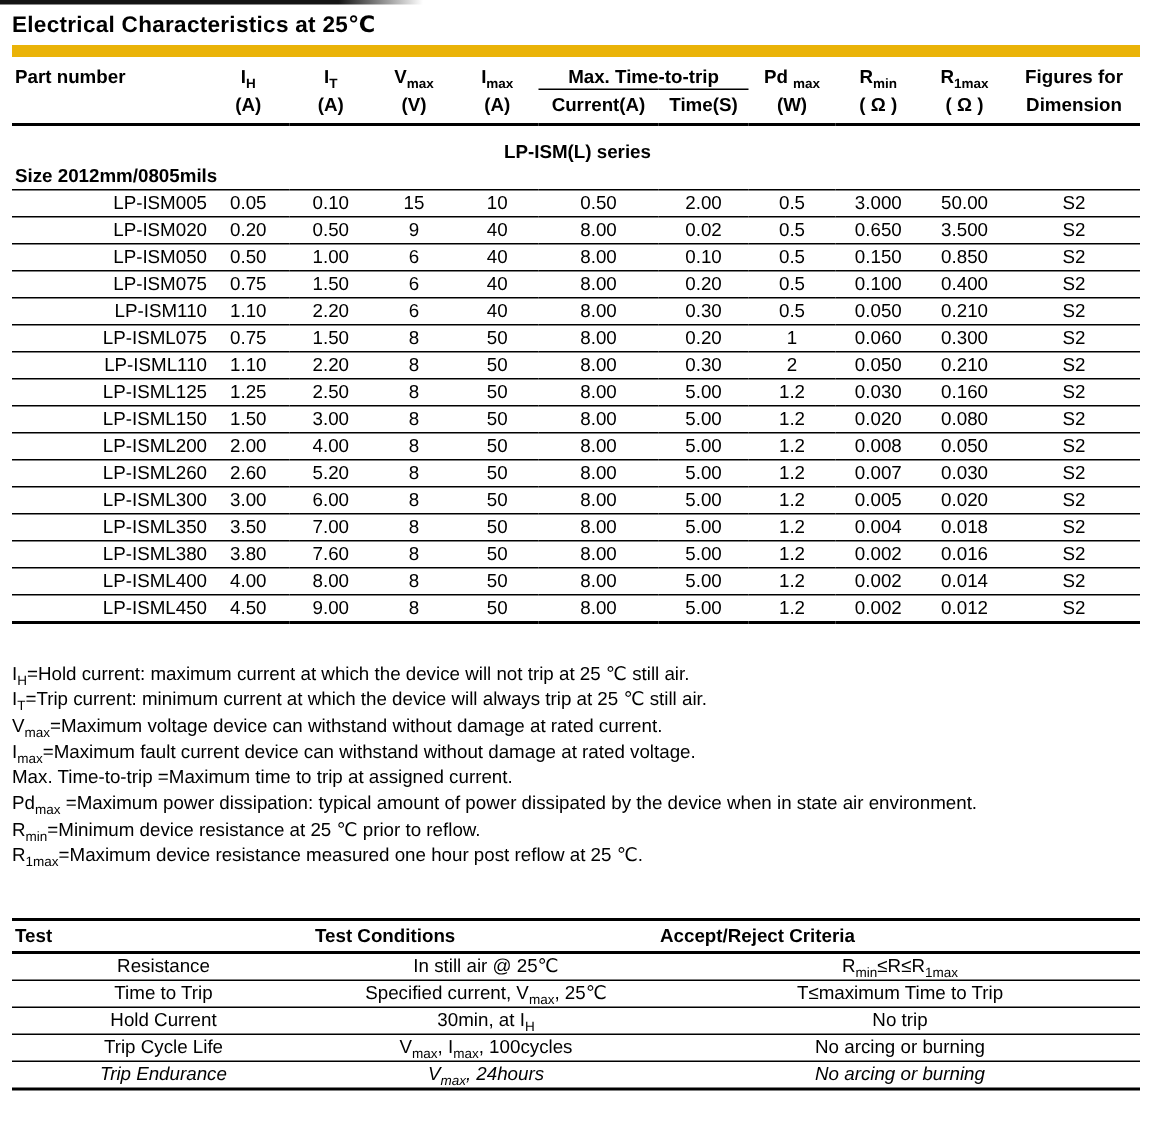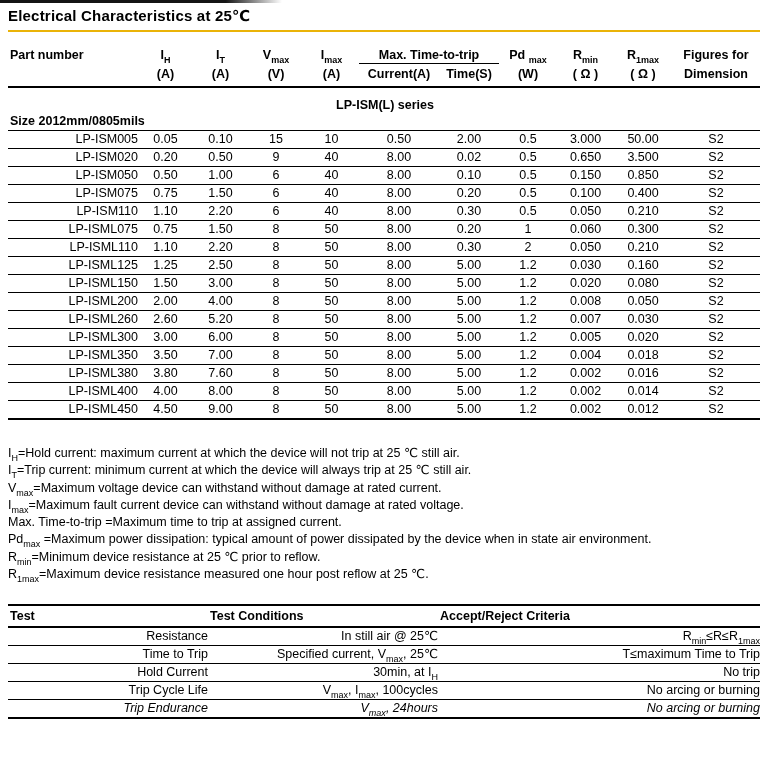--- a/index.html
+++ b/index.html
@@ -15,7 +15,7 @@
   }
   .title{
     font-size:15px;font-weight:bold;letter-spacing:.2px;
-    padding:7px 0 5px 0;border-bottom:2px solid #eab308;
+    padding:7px 0 5px 0;border-bottom:8px solid #eab308;
   }
   table{border-collapse:collapse;table-layout:fixed;width:752px;}
   td,th{overflow:hidden;white-space:nowrap;}

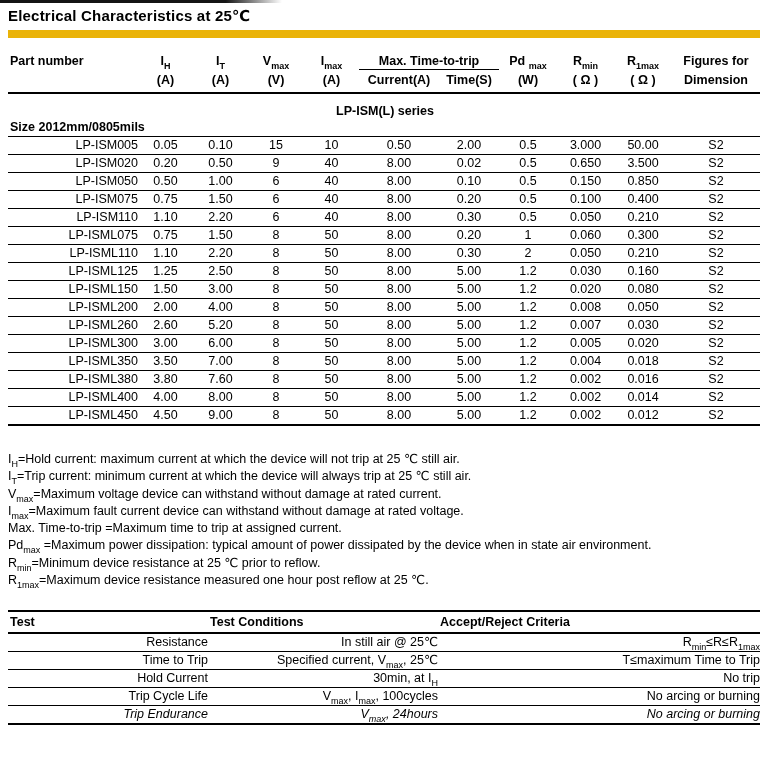--- a/index.html
+++ b/index.html
@@ -21,7 +21,7 @@
   td,th{overflow:hidden;white-space:nowrap;}
 
   
-  .spec{font-size:12.5px;margin-top:12px;}
+  .spec{font-size:12.5px;margin-top:2px;}
   .spec th{font-weight:bold;text-align:center;padding:4px 0 1px 0;line-height:14px;}
   .spec th.left, .spec td.left{text-align:left;padding-left:2px;}
   .spec thead tr.hdr2 th{padding:3px 0 5px 0;}

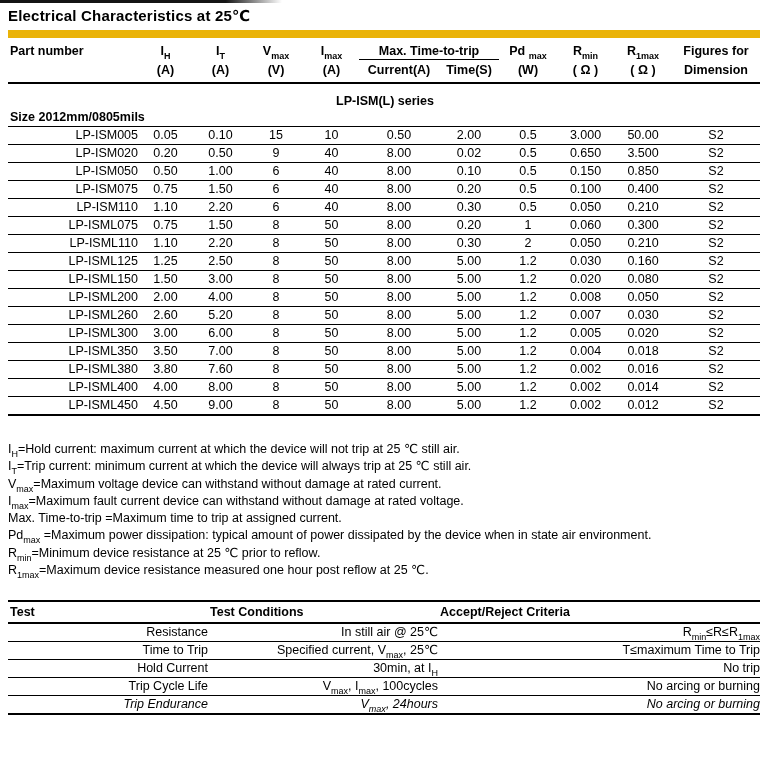--- a/index.html
+++ b/index.html
@@ -41,7 +41,7 @@
   .notes div{line-height:17.3px;}
 
   
-  .tests{font-size:12.5px;margin-top:21px;border-top:2px solid #000;}
+  .tests{font-size:12.5px;margin-top:33px;border-top:2px solid #000;}
   .tests th{
     font-weight:bold;text-align:left;padding:3px 0 3px 2px;line-height:14px;
     border-bottom:2px solid #000;

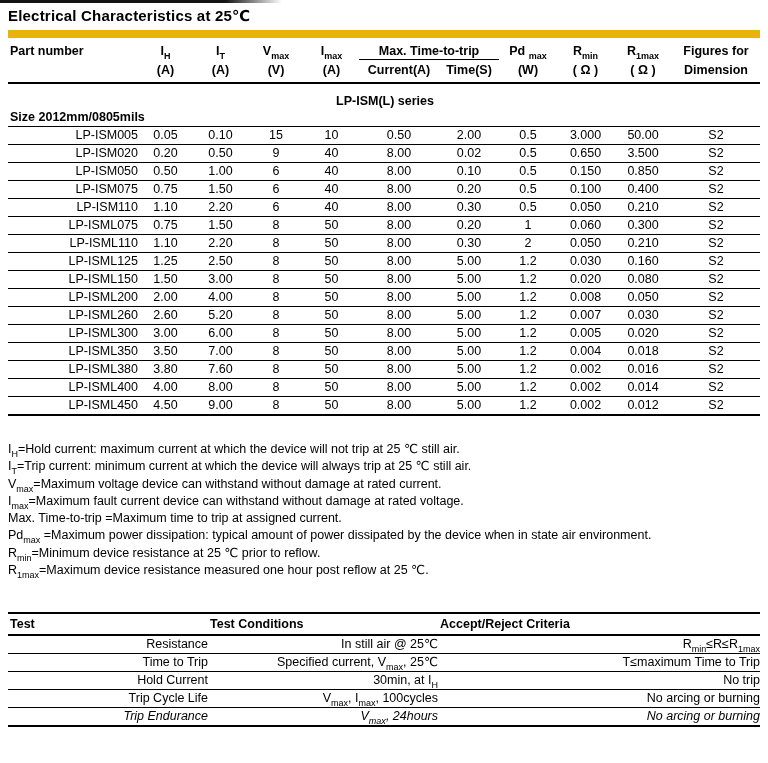--- a/index.html
+++ b/index.html
@@ -46,7 +46,7 @@
     font-weight:bold;text-align:left;padding:3px 0 3px 2px;line-height:14px;
     border-bottom:2px solid #000;
   }
-  .tests td{text-align:right;padding:2px 0 2px 2px;line-height:13px;}
+  .tests td{text-align:center;padding:2px 0 2px 2px;line-height:13px;}
   .tests tbody tr{border-bottom:1px solid #000;}
   .tests tbody tr:last-child{border-bottom:2px solid #000;font-style:italic;}
 </style>

